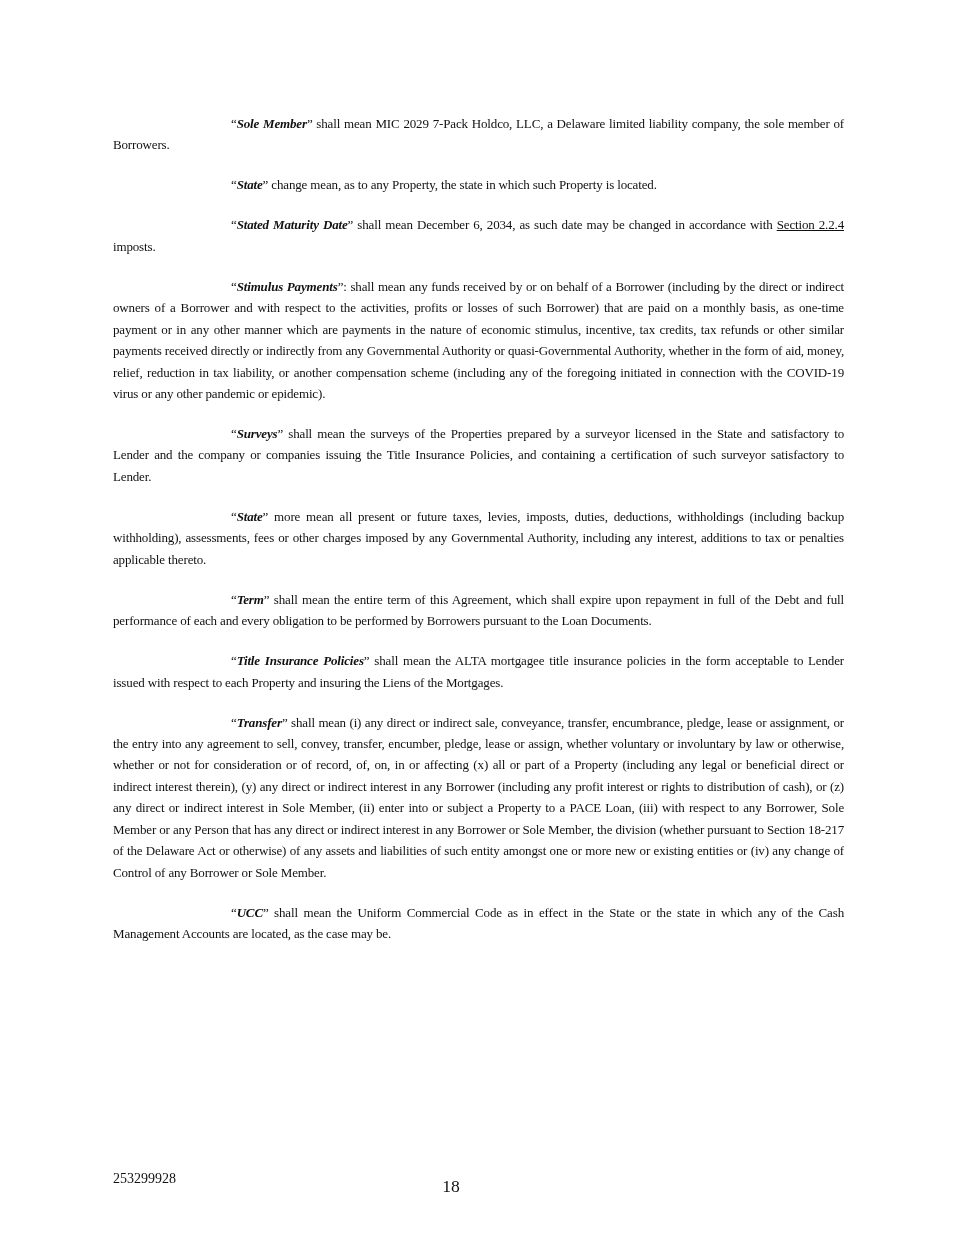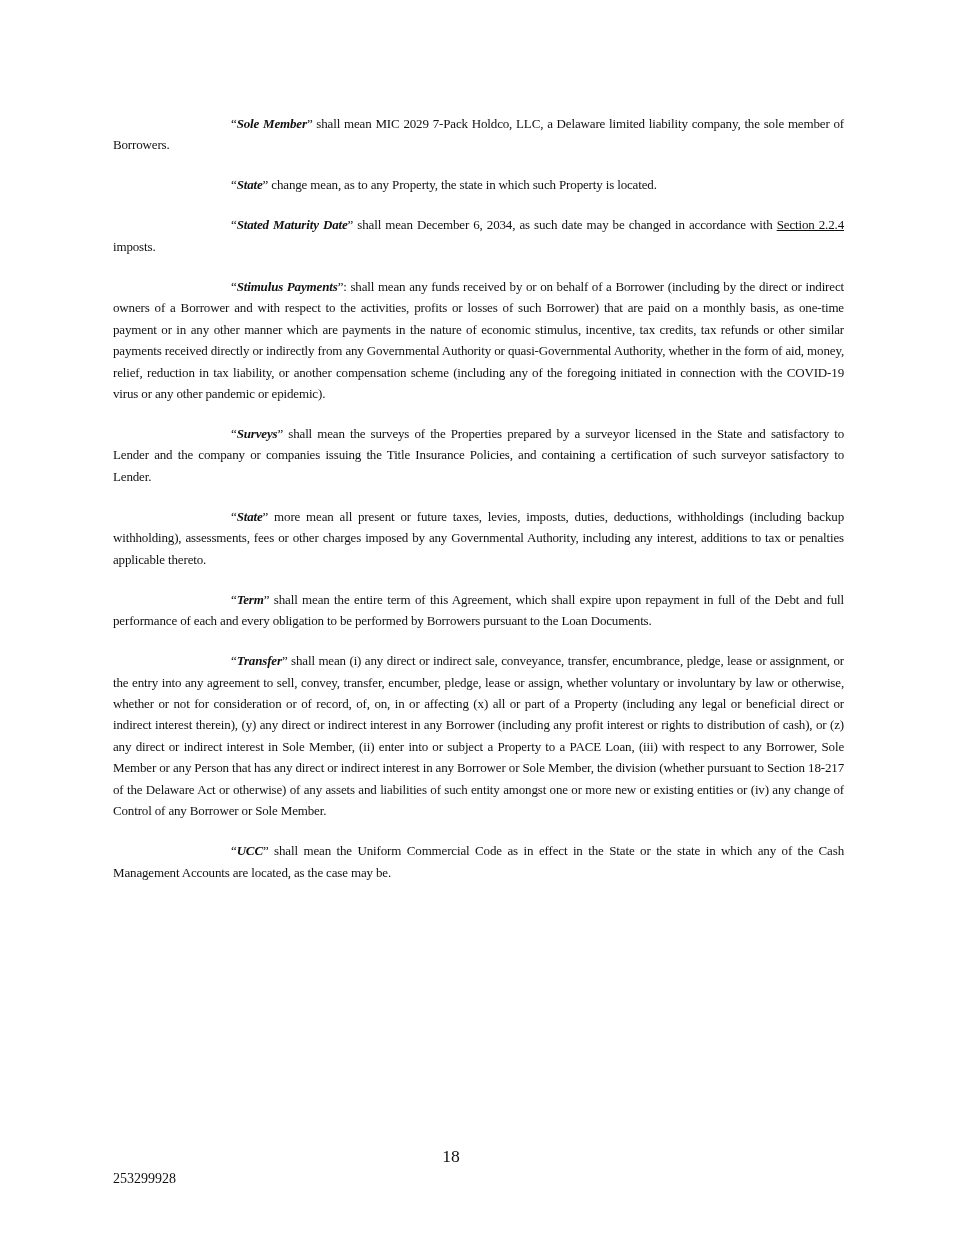--- a/index.html
+++ b/index.html
@@ -74,6 +74,7 @@
 
   <p class="para"><span>“</span><span class="term">Term</span><span>” shall mean the entire term of this Agreement, which shall expire upon repayment in full of the Debt and full performance of each and every obligation to be performed by Borrowers pursuant to the Loan Documents.</span></p>
 
+  <p class="para"><span>“</span><span class="term">Title Insurance Policies</span><span>” shall mean the ALTA mortgagee title insurance policies in the form acceptable to Lender issued with respect to each Property and insuring the Liens of the Mortgages.</span></p>
 
   <p class="para"><span>“</span><span class="term">Transfer</span><span>” shall mean (i) any direct or indirect sale, conveyance, transfer, encumbrance, pledge, lease or assignment, or the entry into any agreement to sell, convey, transfer, encumber, pledge, lease or assign, whether voluntary or involuntary by law or otherwise, whether or not for consideration or of record, of, on, in or affecting (x) all or part of a Property (including any legal or beneficial direct or indirect interest therein), (y) any direct or indirect interest in any Borrower (including any profit interest or rights to distribution of cash), or (z) any direct or indirect interest in Sole Member, (ii) enter into or subject a Property to a PACE Loan, (iii) with respect to any Borrower, Sole Member or any Person that has any direct or indirect interest in any Borrower or Sole Member, the division (whether pursuant to Section 18-217 of the Delaware Act or otherwise) of any assets and liabilities of such entity amongst one or more new or existing entities or (iv) any change of Control of any Borrower or Sole Member.</span></p>
 

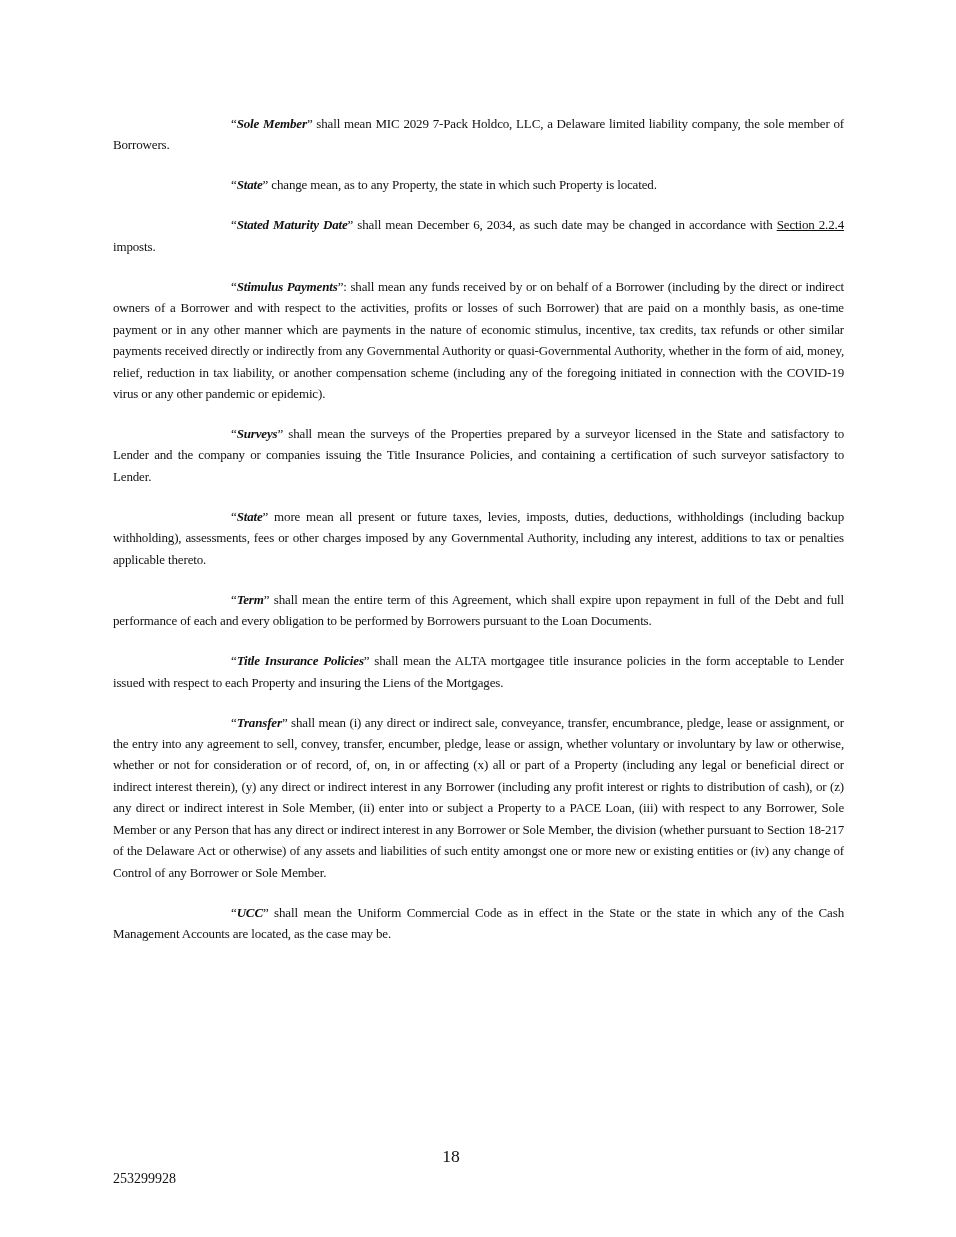--- a/index.html
+++ b/index.html
@@ -40,7 +40,7 @@
     }
     .page-number {
       position: absolute;
-      top: 1146px;
+      top: 1176px;
       left: 0;
       width: 902px;
       text-align: center;

